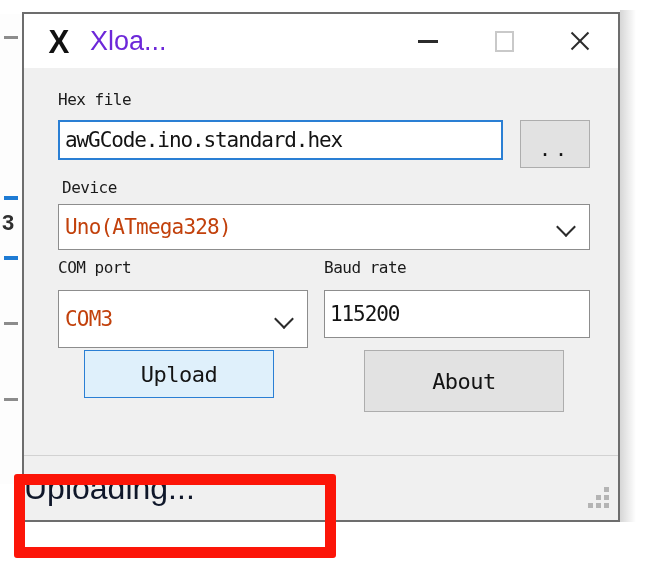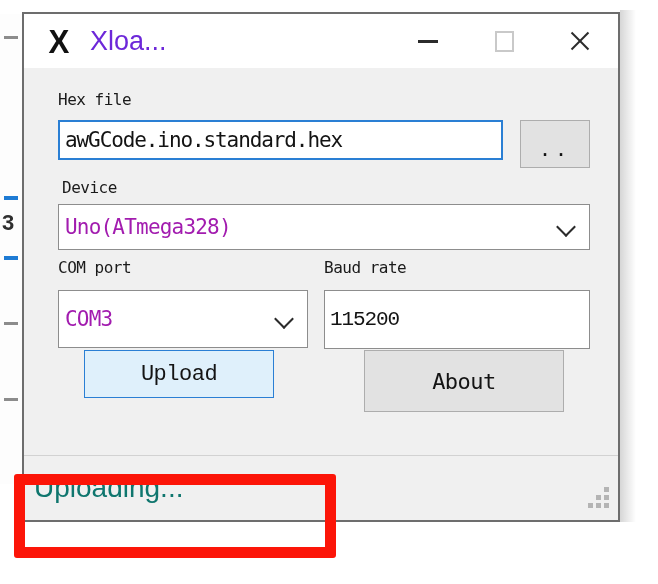--- a/index.html
+++ b/index.html
@@ -184,7 +184,7 @@
     border: 1px solid #8d8d8d;
     font-family: "DejaVu Sans Mono", monospace;
     font-size: 21px;
-    color: #a21caf;
+    color: #c2410c;
     display: flex;
     align-items: center;
     padding-left: 6px;

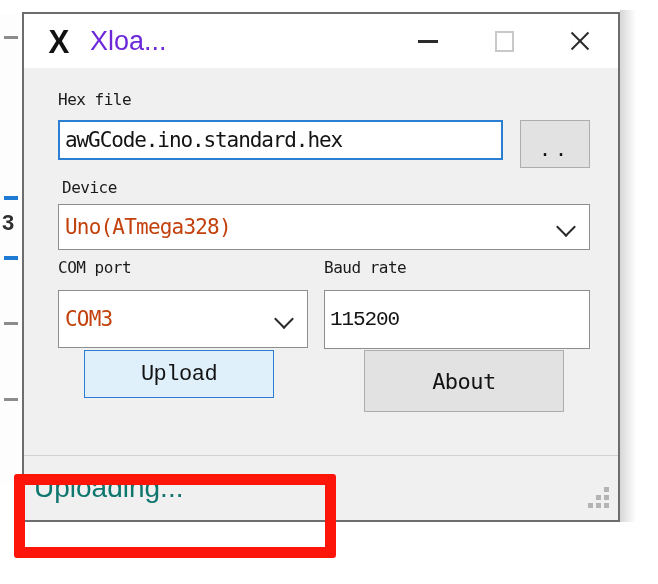--- a/index.html
+++ b/index.html
@@ -332,7 +332,7 @@
     </div>
 
     <div class="form-label" style="left:300px; top:190px;">Baud rate</div>
-    <div class="text-input plain" style="left:300px; top:222px; width:266px; height:59px;font-family:Liberation Mono, monospace;" title="">115200</div>
+    <div class="text-input plain" style="left:300px; top:222px; width:266px; height:48px;" title="">115200</div>
 
     <div class="push-btn default" style="left:60px; top:282px; width:190px; height:48px;">Upload</div>
     <div class="push-btn" style="left:340px; top:282px; width:200px; height:62px;">About</div>

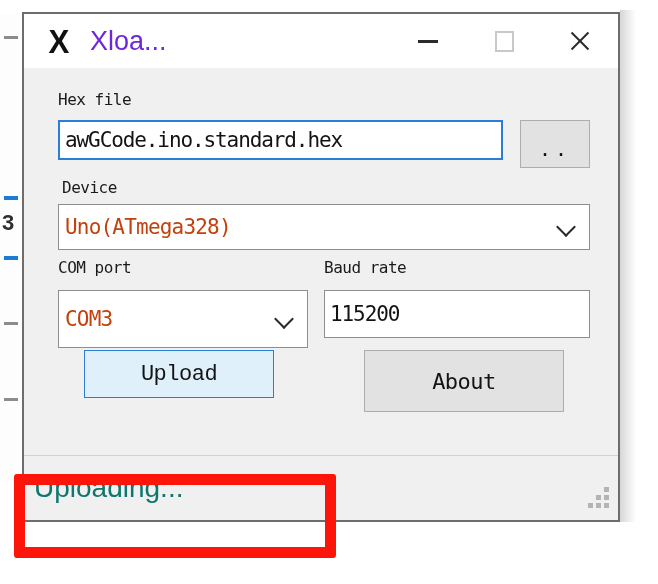--- a/index.html
+++ b/index.html
@@ -226,7 +226,6 @@
   .push-btn.default {
     background: #dff0fb;
     border: 1px solid #2a7fd4;
-    font-family: Liberation Mono, monospace;
   }
   .dots-btn {
     font-size: 20px;

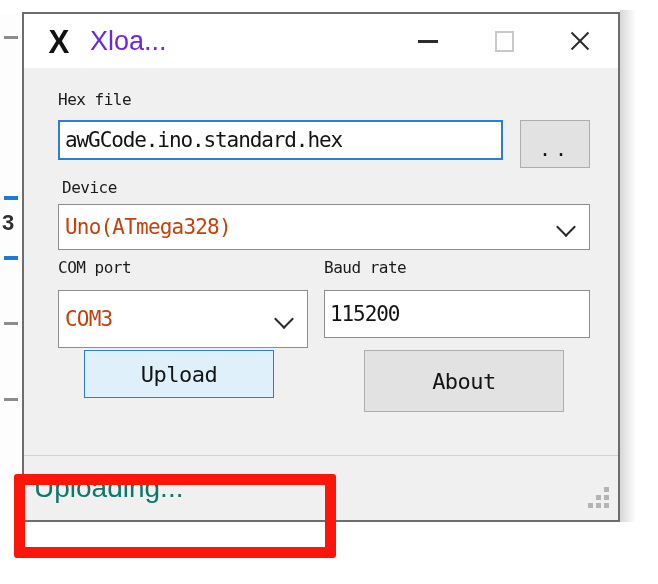--- a/index.html
+++ b/index.html
@@ -247,9 +247,8 @@
   }
   #status-text {
     font-family: "Liberation Sans", sans-serif;
-    font-size: 28px;
-    color: #0f766e;
-    margin-left: 10px;
+    font-size: 32px;
+    color: #0f172a;
     white-space: nowrap;
   }
   #resize-grip {

